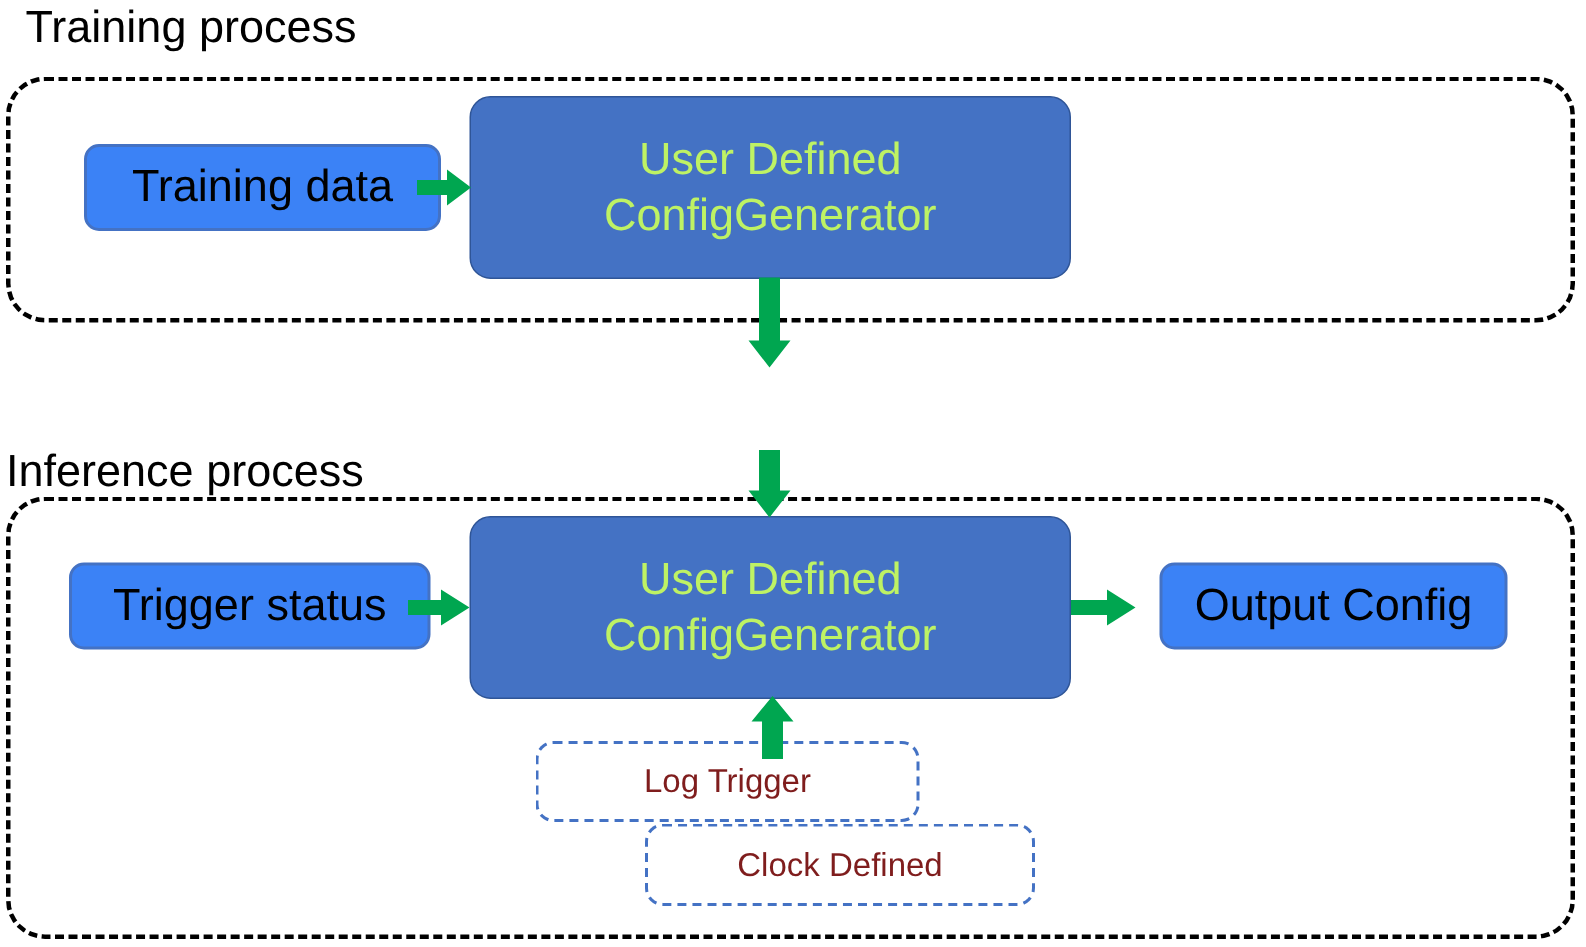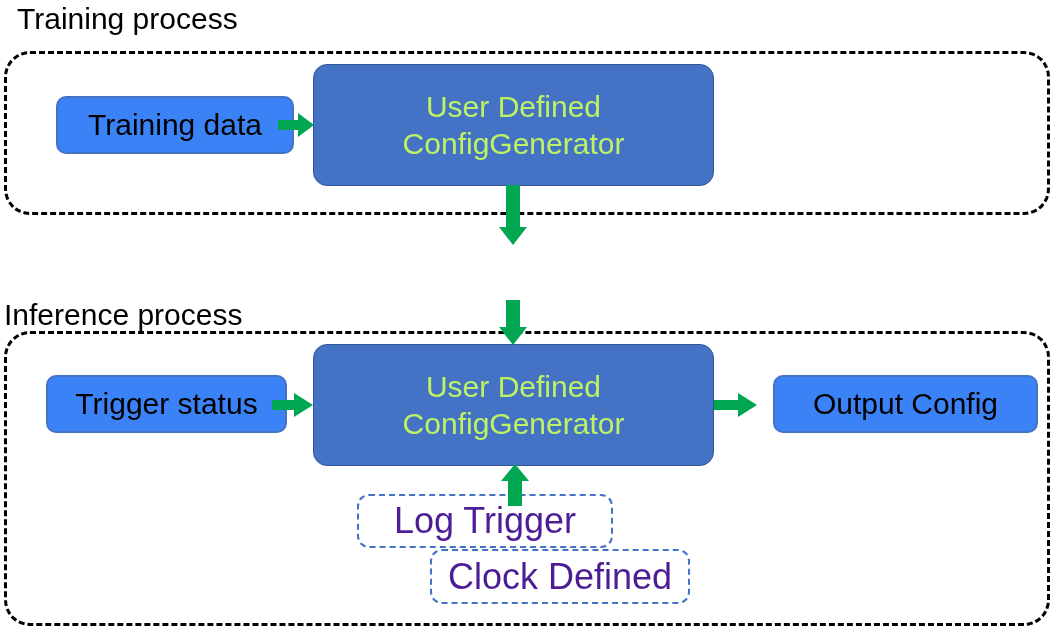--- a/index.html
+++ b/index.html
@@ -61,7 +61,7 @@
   #node-training-data  { left: 40px;  top: 96px;  width: 238px; height: 58px; }
   #node-checkpoint     { left: 394px; top: 244px; width: 238px; height: 57px; }
   #node-current-status { left: 30px;  top: 375px; width: 241px; height: 58px; }
-  #node-output-config  { left: 757px; top: 375px; width: 265px; height: 58px; }
+  #node-output-config  { left: 757px; top: 375px; width: 232px; height: 58px; }
 
   
   .node-trigger {

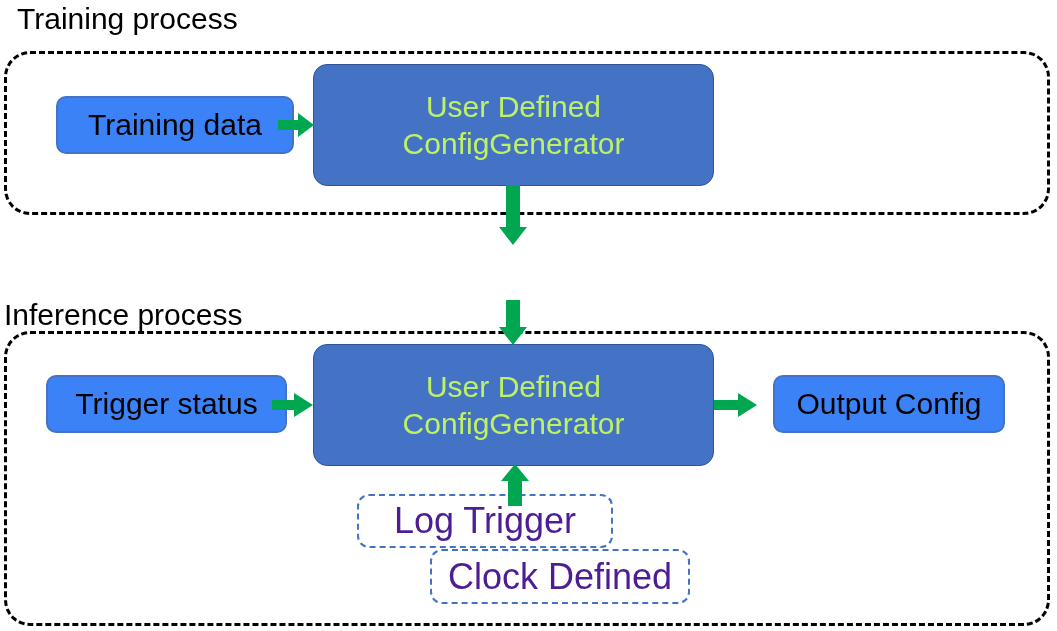--- a/index.html
+++ b/index.html
@@ -73,8 +73,8 @@
     display: flex;
     align-items: center;
     justify-content: center;
-    color: #4c1d95;
-    font-size: 36px;
+    color: #7f1d1d;
+    font-size: 22px;
     line-height: 1;
     white-space: nowrap;
     font-family: "Liberation Sans", sans-serif;

